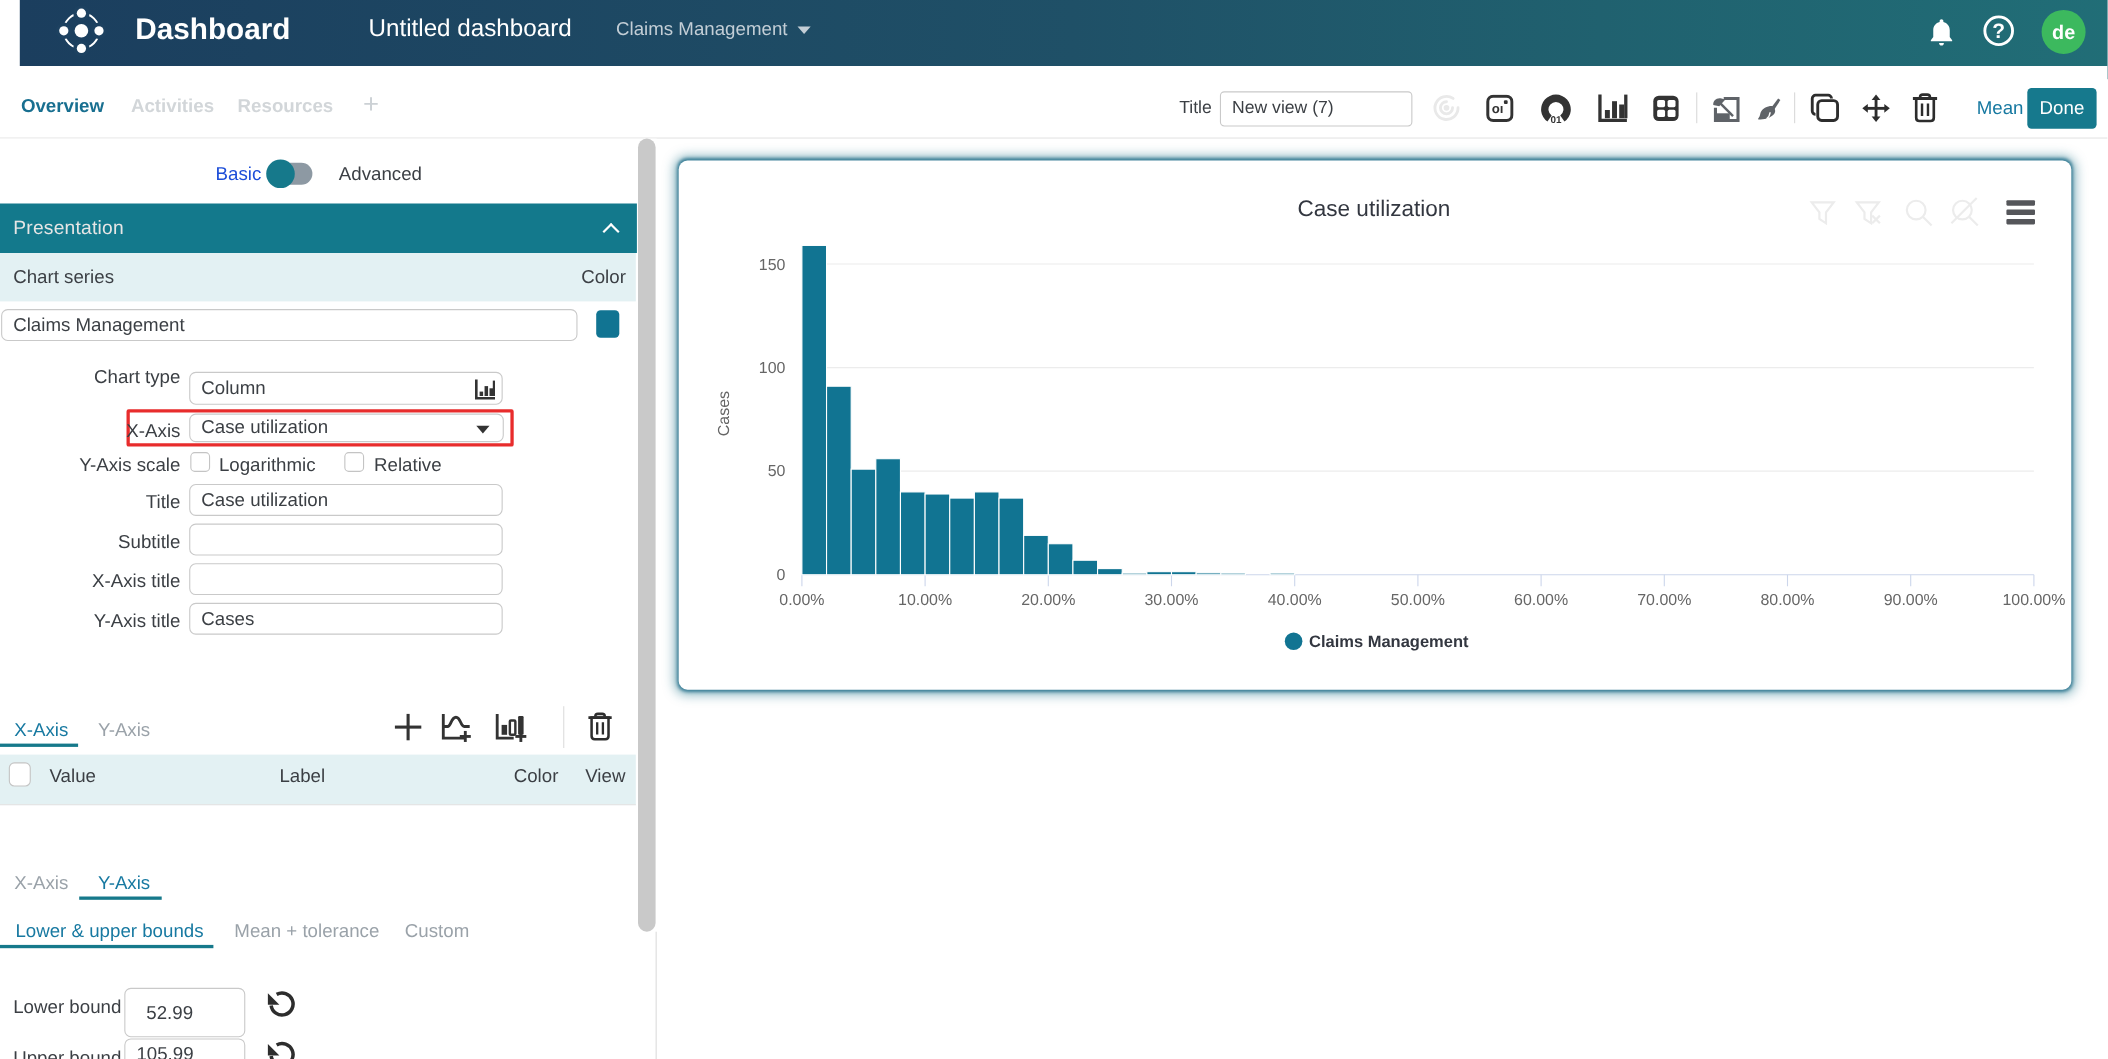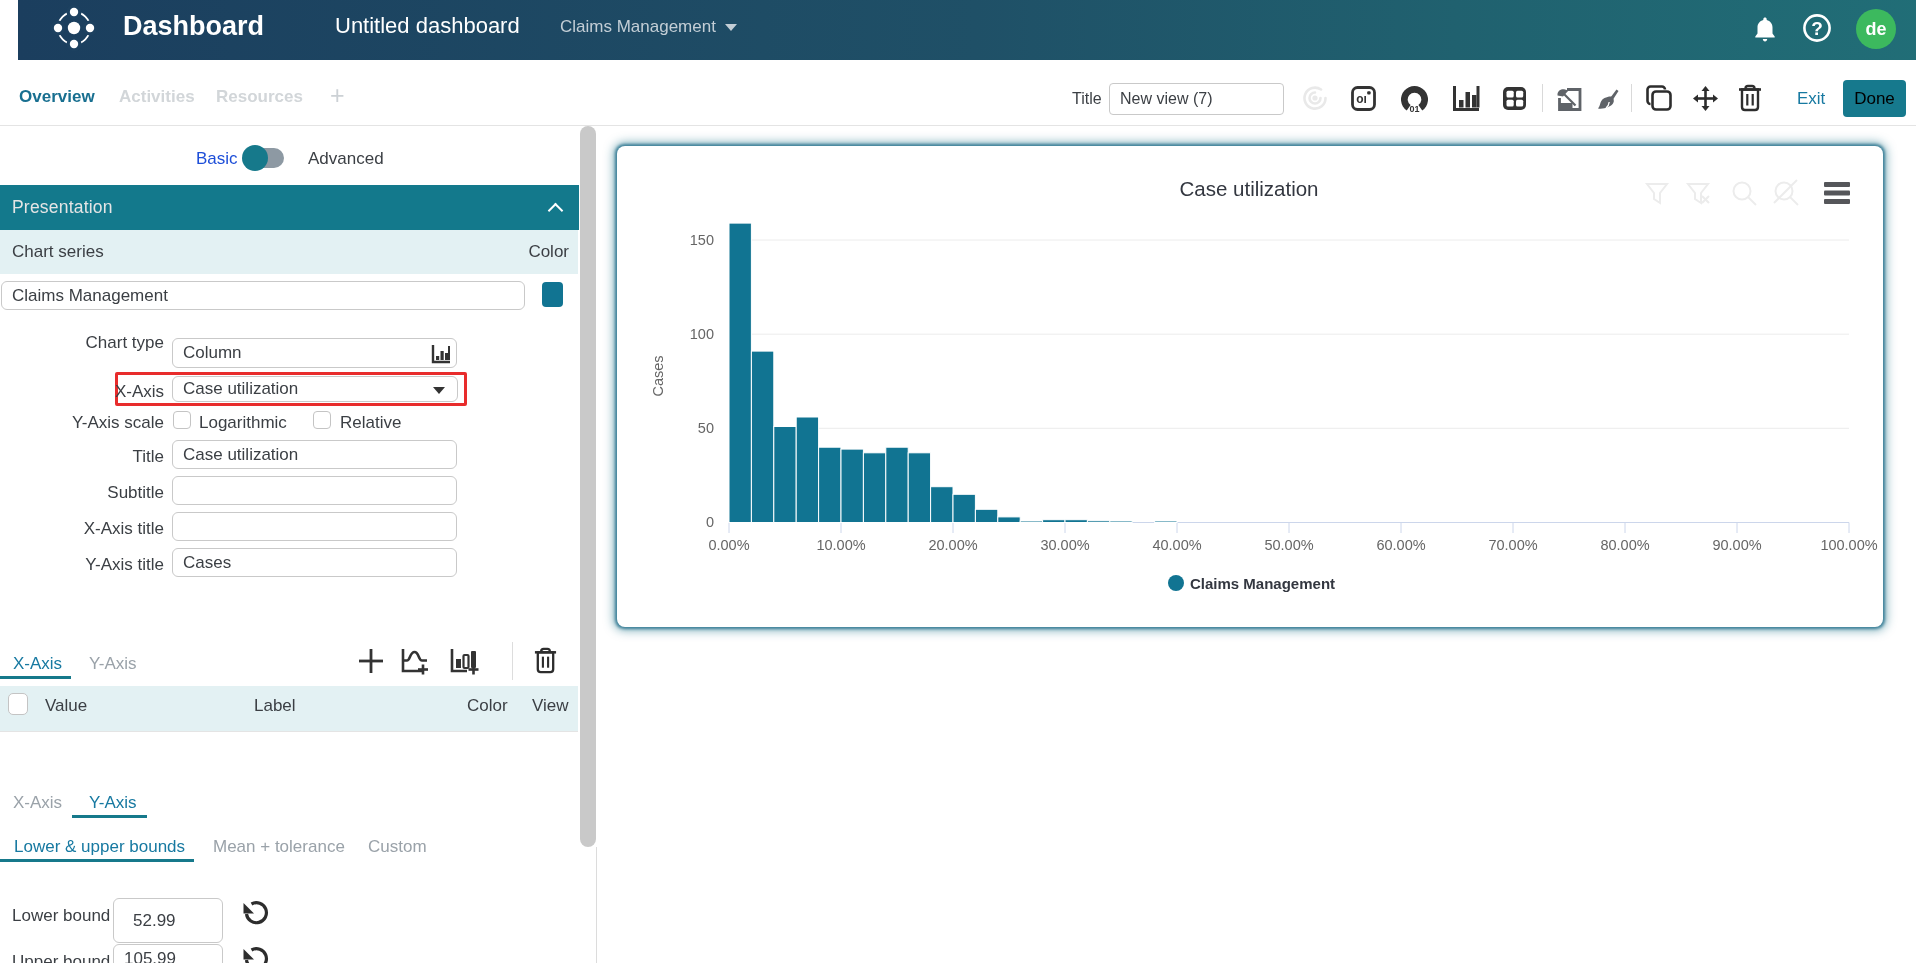--- a/index.html
+++ b/index.html
@@ -158,7 +158,7 @@
     <line x1="10.3" y1="10" x2="10.3" y2="21.5" stroke="#2d2d2d" stroke-width="2.2"></line>
     <line x1="15.7" y1="10" x2="15.7" y2="21.5" stroke="#2d2d2d" stroke-width="2.2"></line>
   </svg>
-  <div class="exit">Exit</div>
+  <div class="exit">Mean</div>
   <div class="done">Done</div>
 </div>
 

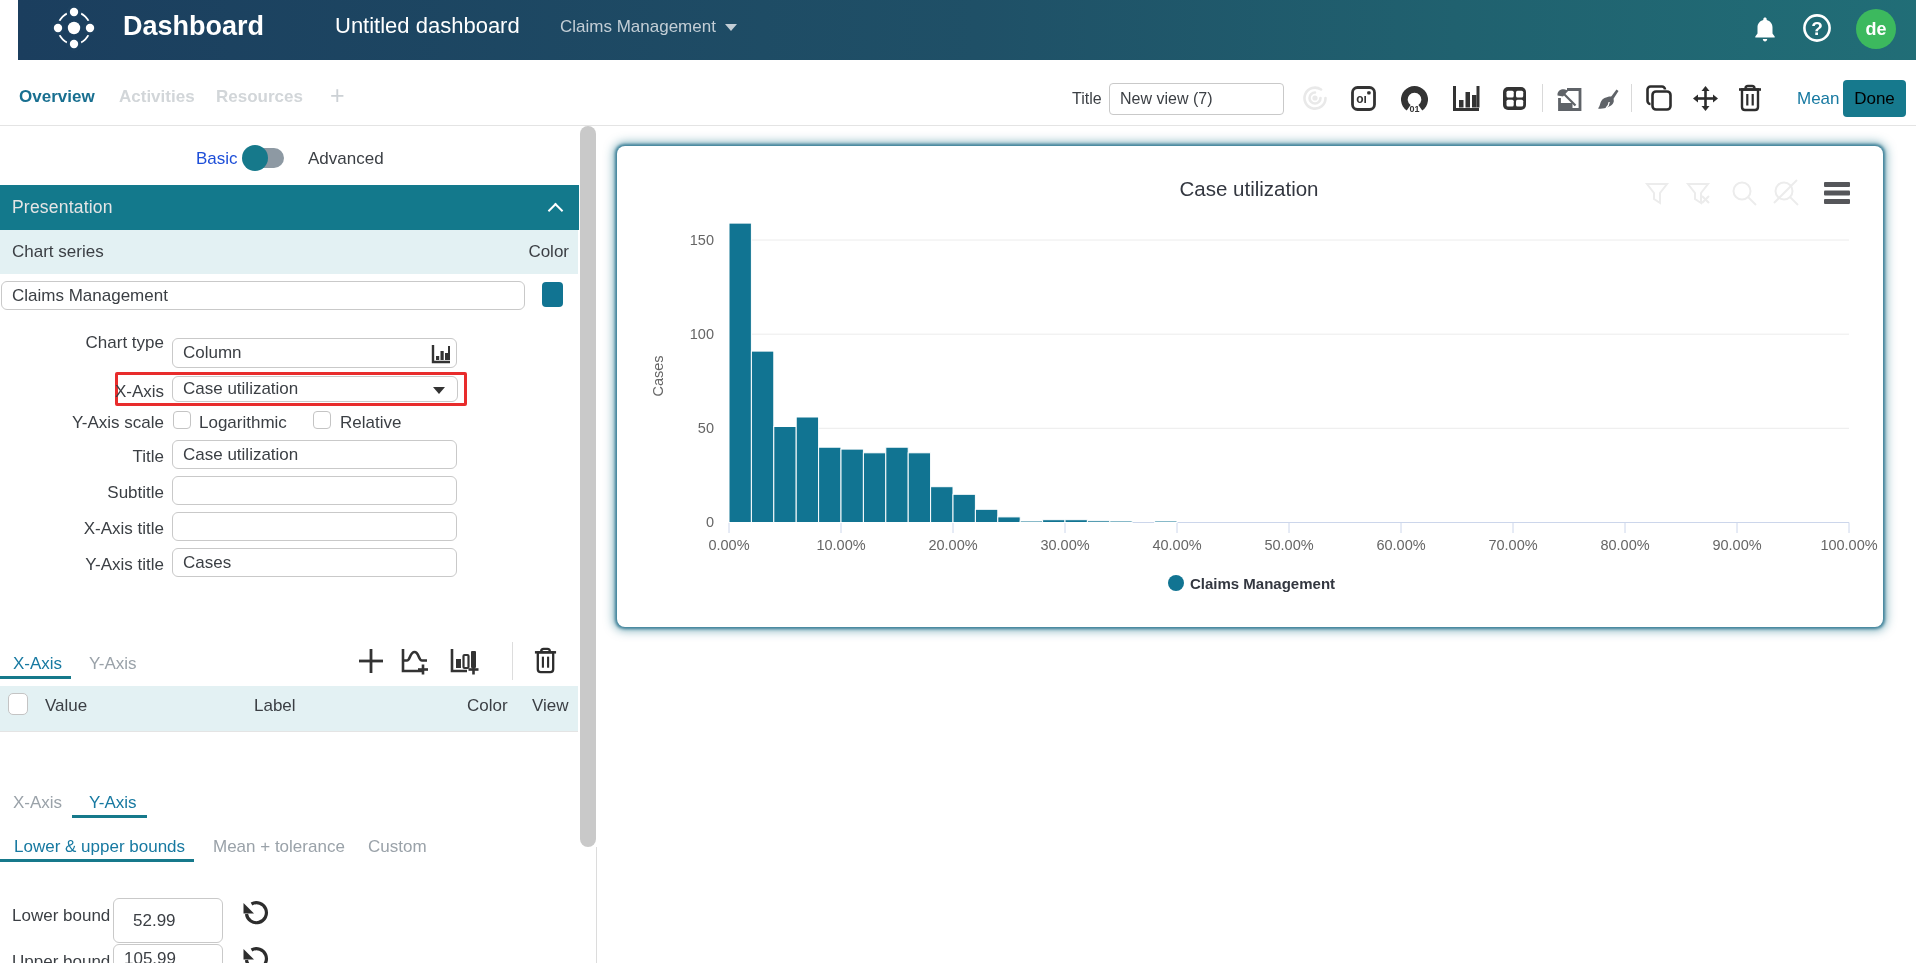--- a/index.html
+++ b/index.html
@@ -22,7 +22,7 @@
 .tbar-label{position:absolute;left:1072px;top:30px;font-size:16px;color:#3b3f44;}
 .tbar-input{position:absolute;left:1109px;top:23px;width:175px;height:32px;border:1px solid #c9c9c9;border-radius:4px;font-size:16px;color:#3b3f44;padding:0 10px;line-height:30px;background:#fff;}
 .exit{position:absolute;left:1797px;top:29px;font-size:17px;color:#1779a1;}
-.done{position:absolute;left:1843px;top:20px;width:63px;height:37px;background:#16798d;color:#000000;font-size:17px;border-radius:4px;text-align:center;line-height:37px;}
+.done{position:absolute;left:1843px;top:20px;width:63px;height:37px;background:#16798d;color:#ffffff;font-size:17px;border-radius:4px;text-align:center;line-height:37px;}
 .vsep{position:absolute;top:24px;width:1px;height:28px;background:#d9d9d9;}
 
 

